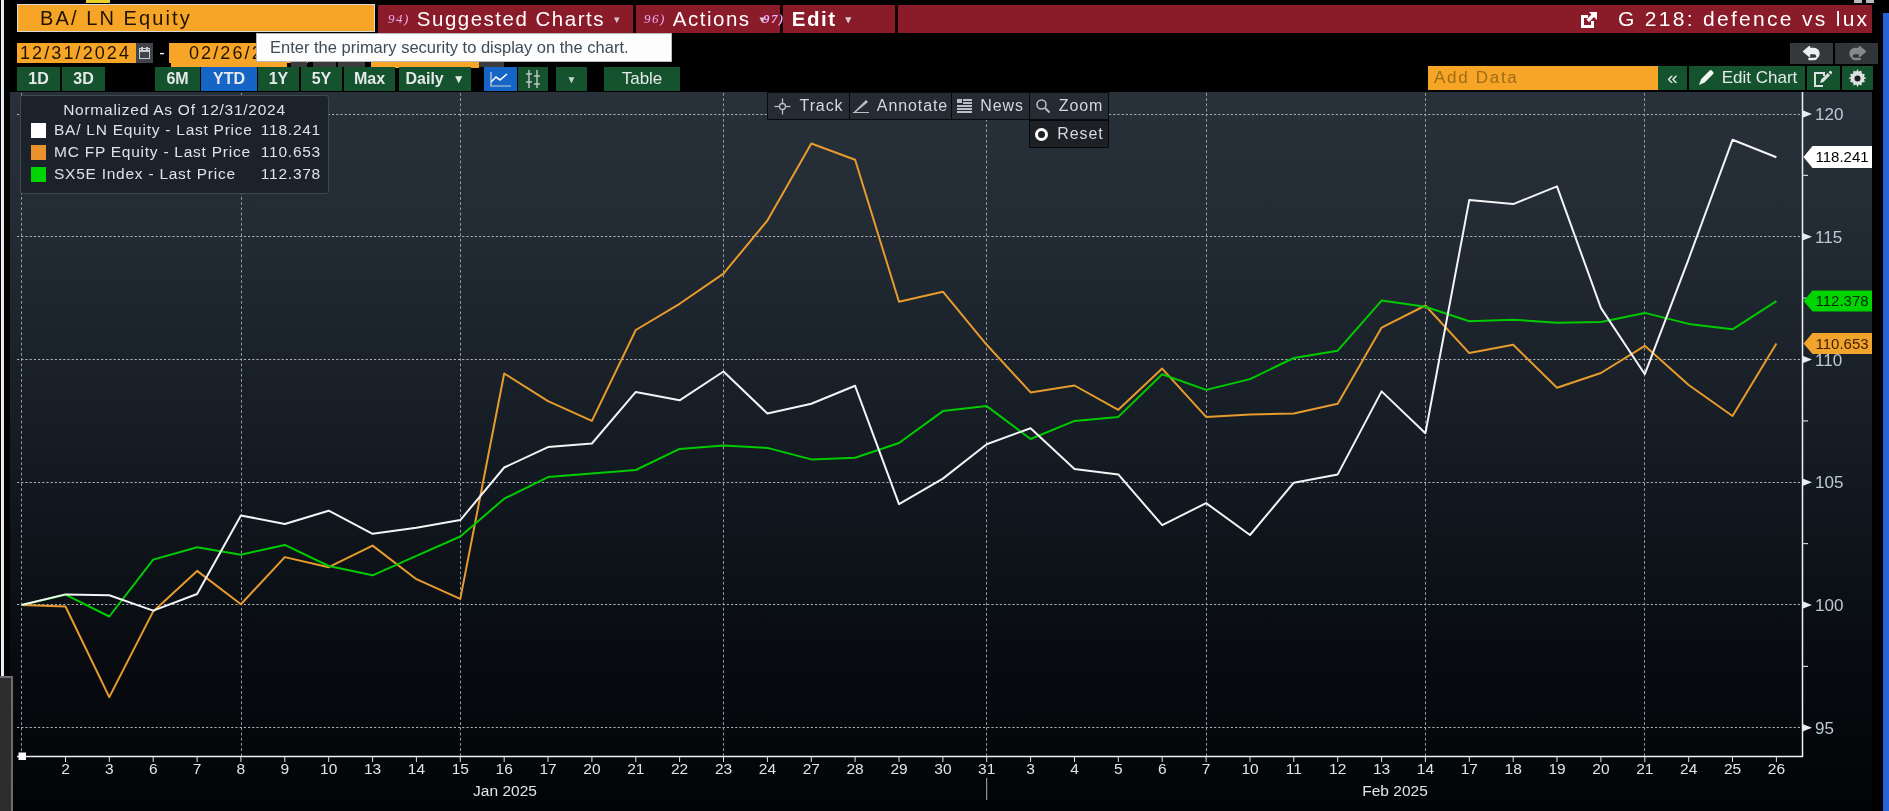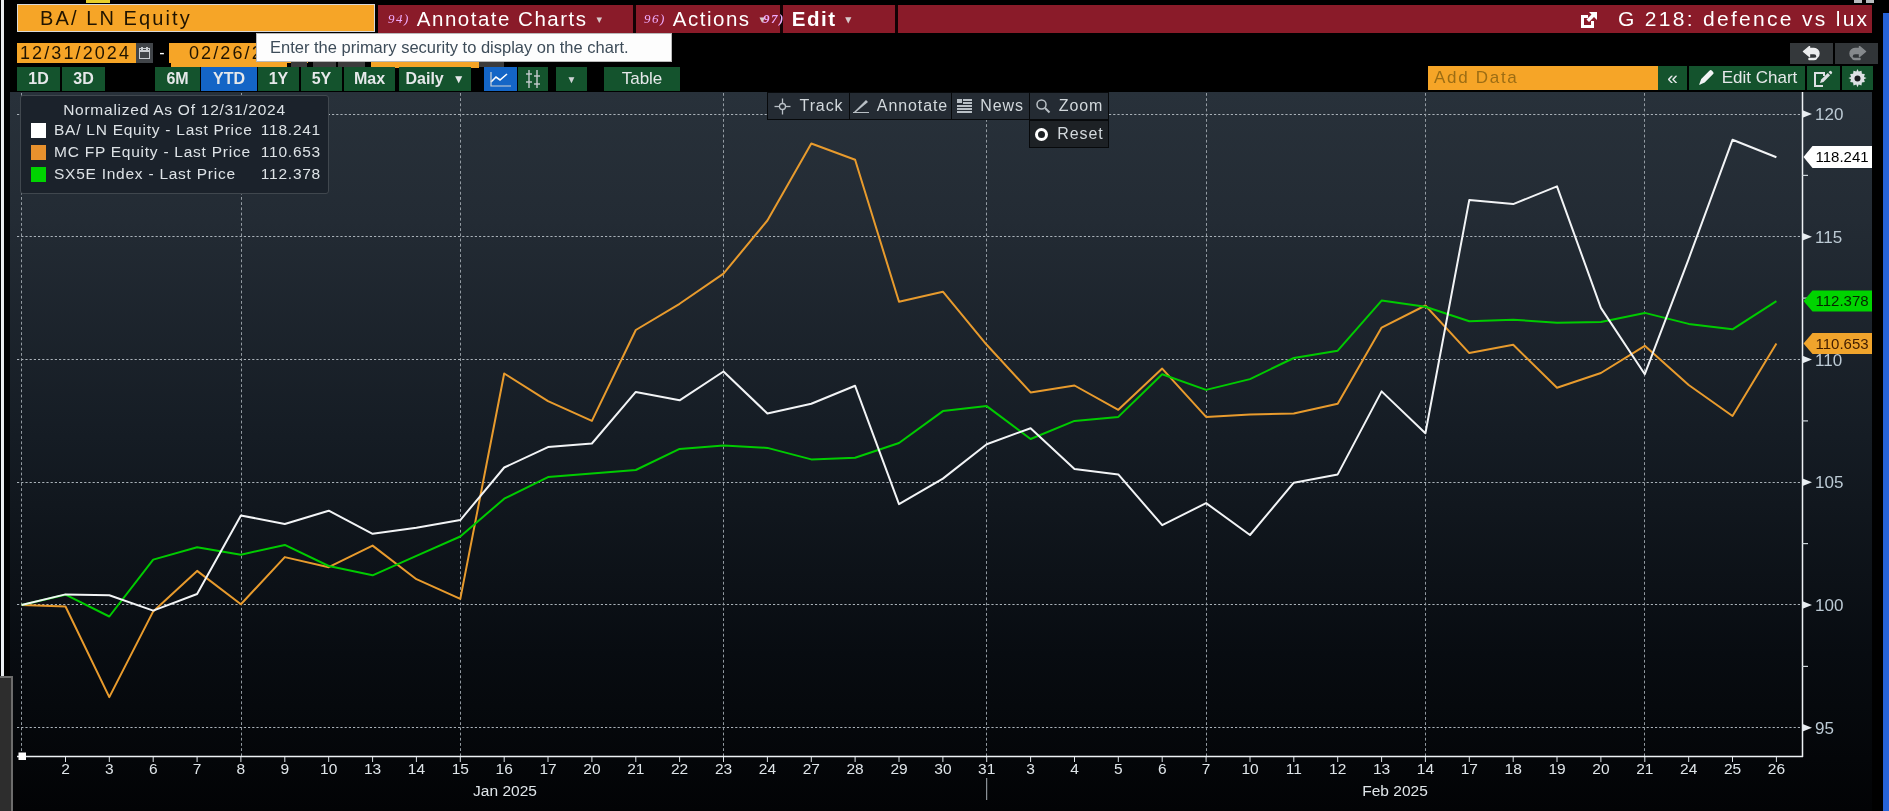--- a/index.html
+++ b/index.html
@@ -186,7 +186,7 @@
 <div class="abs" style="left:86px;top:0;width:24px;height:3px;background:#e8d12c;"></div>
 <div class="abs menuitem" style="left:388px;top:5px;height:28px;">
     <span class="mnum">94)</span>
-    <span>Annotate Charts</span>
+    <span>Suggested Charts</span>
     <span class="caret">▾</span>
   </div>
 <div class="abs" style="left:633px;top:5px;width:3px;height:28px;background:#120204;"></div>

